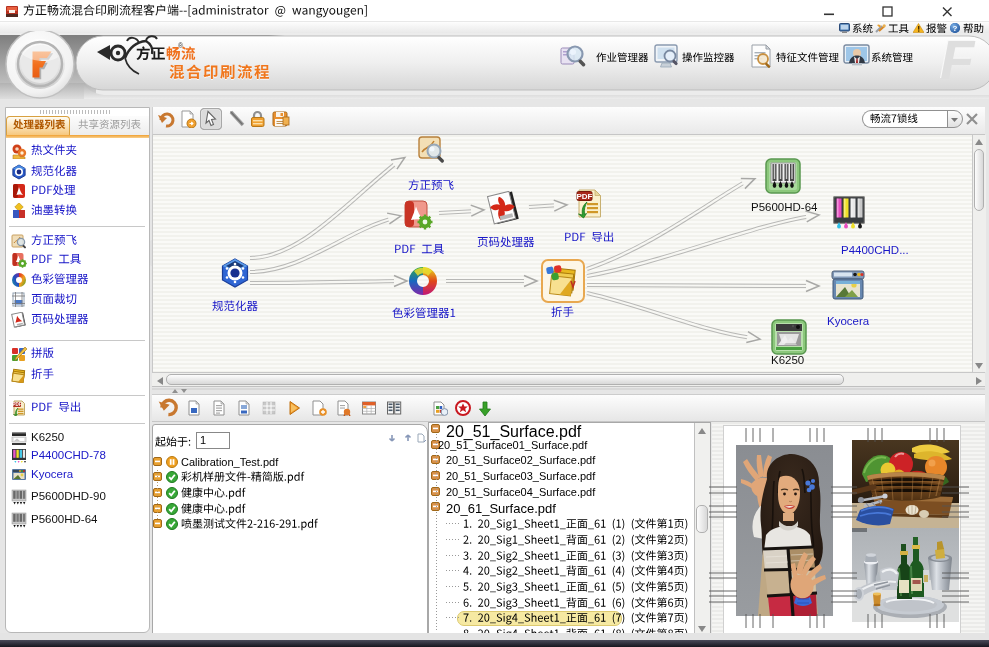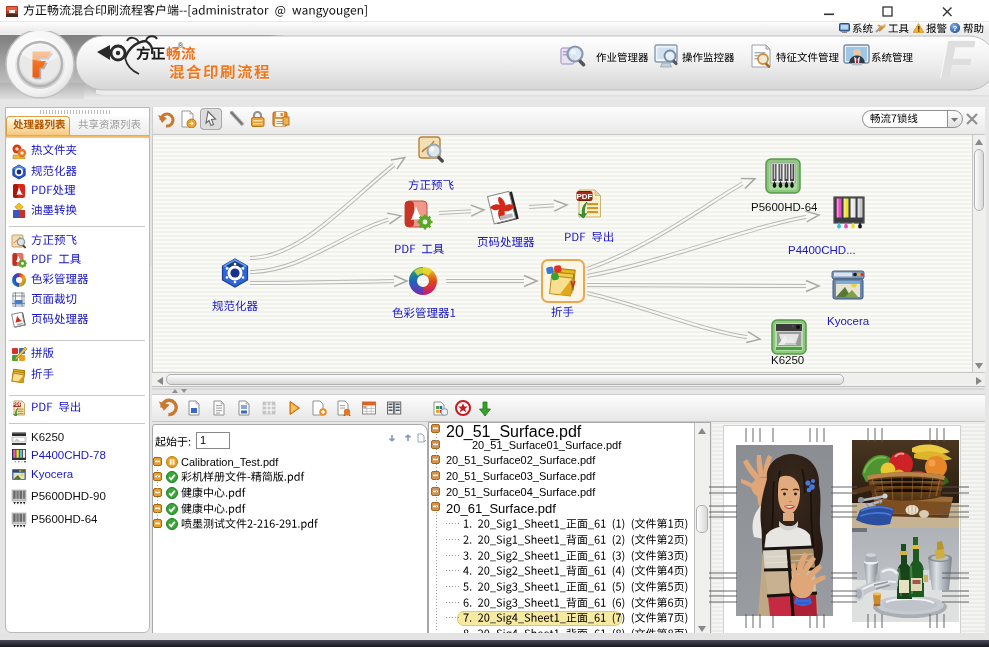--- a/index.html
+++ b/index.html
@@ -1056,7 +1056,7 @@
       </svg>
     </div>
     <div class="ab" style="left:751px;top:201px;white-space:nowrap;font-size:11.5px;color:#111">P5600HD-64</div>
-    <div class="ab" style="left:788px;top:244px;white-space:nowrap;font-size:11.5px;color:#1a18c8">P4400CHD...</div>
+    <div class="ab" style="left:841px;top:244px;white-space:nowrap;font-size:11.5px;color:#1a18c8">P4400CHD...</div>
     <div class="ab" style="left:827px;top:315px;white-space:nowrap;font-size:11.5px;color:#1a18c8">Kyocera</div>
     <div class="ab" style="left:771px;top:354px;white-space:nowrap;font-size:11.5px;color:#111">K6250</div>
     <div class="ab" style="left:972px;top:135px;width:14px;height:237px;background:#efefed;border-left:1px solid #c8c8c8"></div>

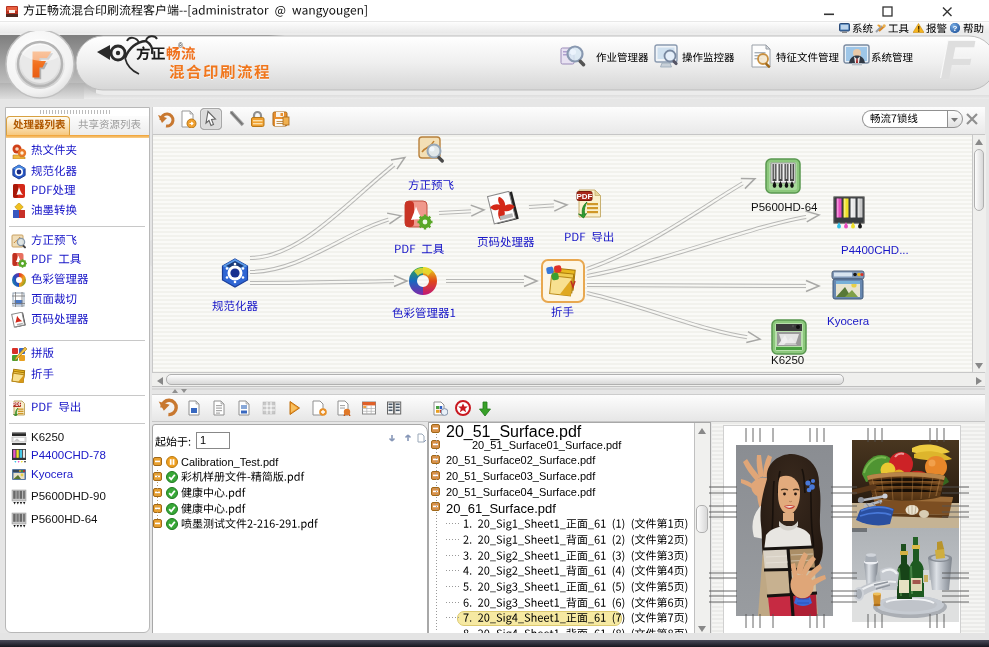--- a/index.html
+++ b/index.html
@@ -1318,7 +1318,7 @@
       <rect x="0.5" y="0.5" width="8" height="8" rx="1.5" fill="#d89048" stroke="#a06818"></rect>
       <rect x="2" y="3.6" width="5" height="1.6" fill="#fff"></rect>
     </svg>
-    <div class="ab" style="left:472px;top:439px;white-space:nowrap;font-size:11px;color:#000">20_51_Surface01_Surface.pdf</div>
+    <div class="ab" style="left:438px;top:439px;white-space:nowrap;font-size:11px;color:#000">20_51_Surface01_Surface.pdf</div>
     <svg class="ab" style="left:431px;top:455px;" width="10" height="10" viewBox="0 0 10 10">
       <rect x="0.5" y="0.5" width="8" height="8" rx="1.5" fill="#d89048" stroke="#a06818"></rect>
       <rect x="2" y="3.6" width="5" height="1.6" fill="#fff"></rect>

